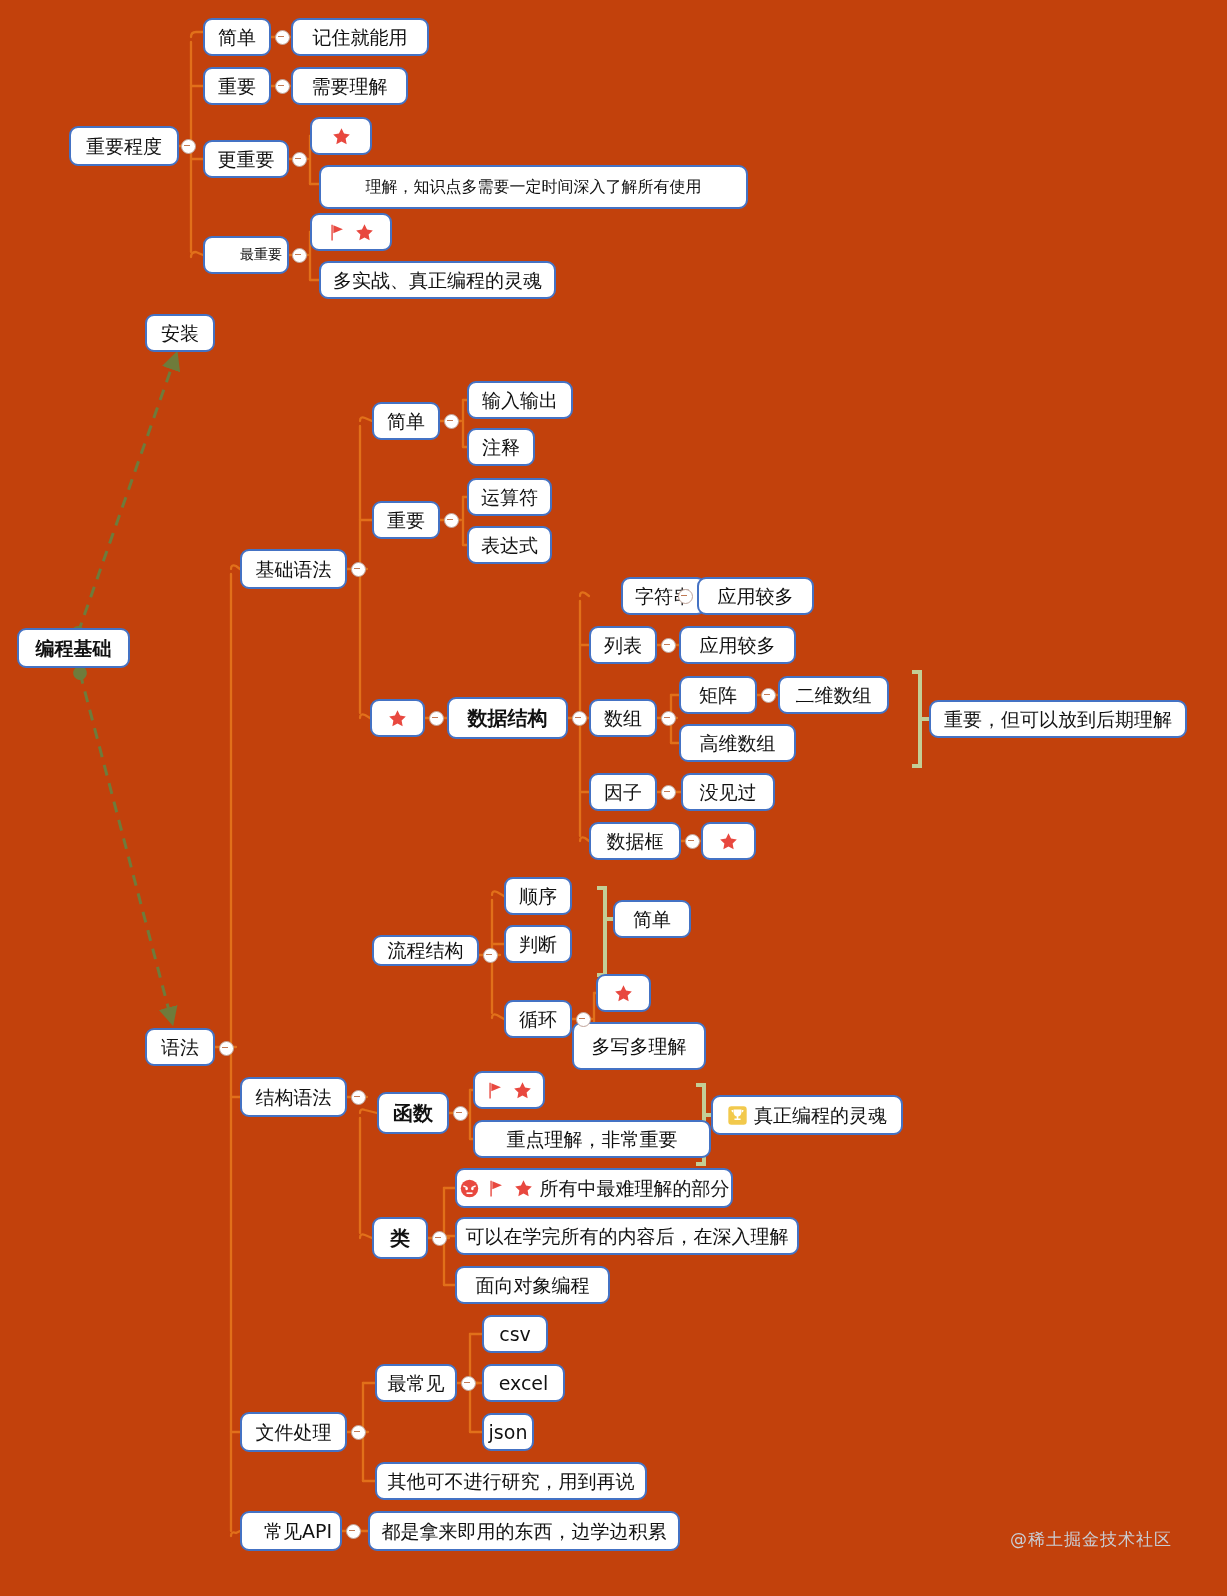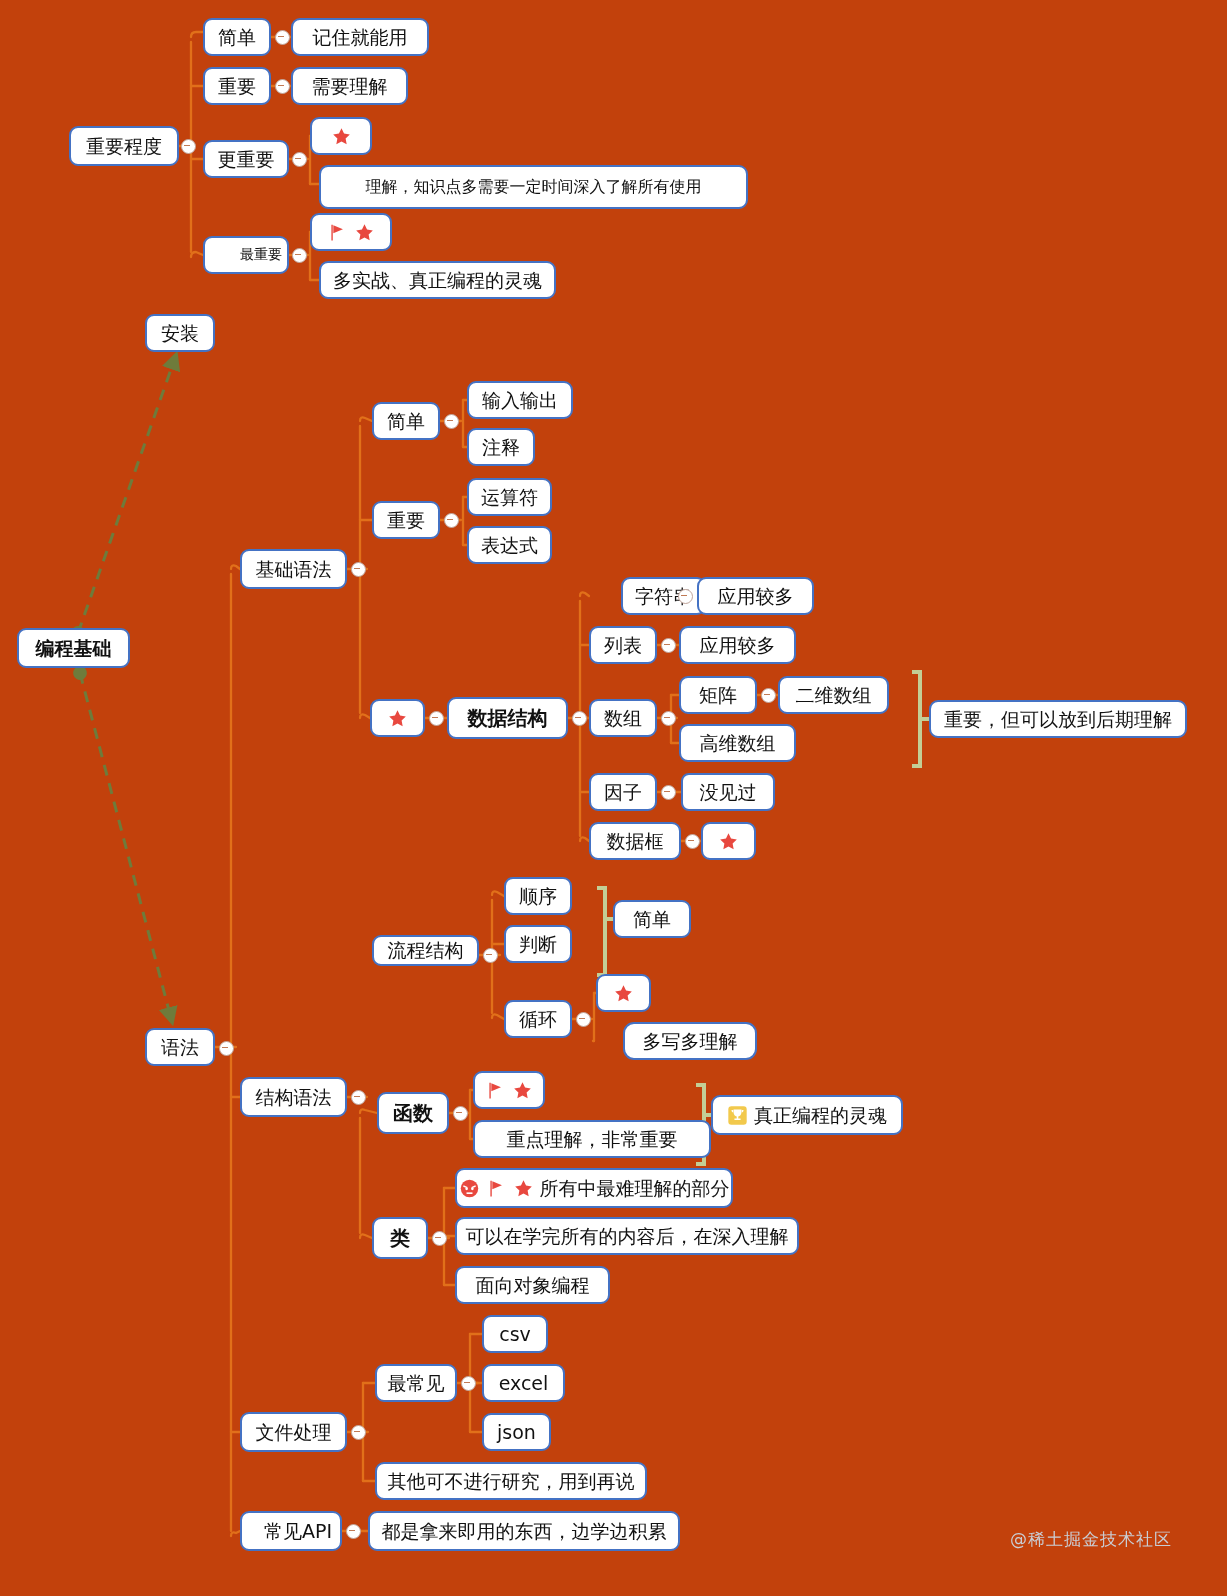--- a/index.html
+++ b/index.html
@@ -405,7 +405,7 @@
           <span class="txt">因子</span>
         </span>
       </div>
-      <div class="node" style="left: 681px; top: 773px; width: 94px; height: 38px; font-size: 19px; border-radius: 8px;">
+      <div class="node" style="left: 681px; top: 773px; width: 94px; height: 38px; font-size: 19px;">
         <span class="iconrow">
           <span class="txt">没见过</span>
         </span>

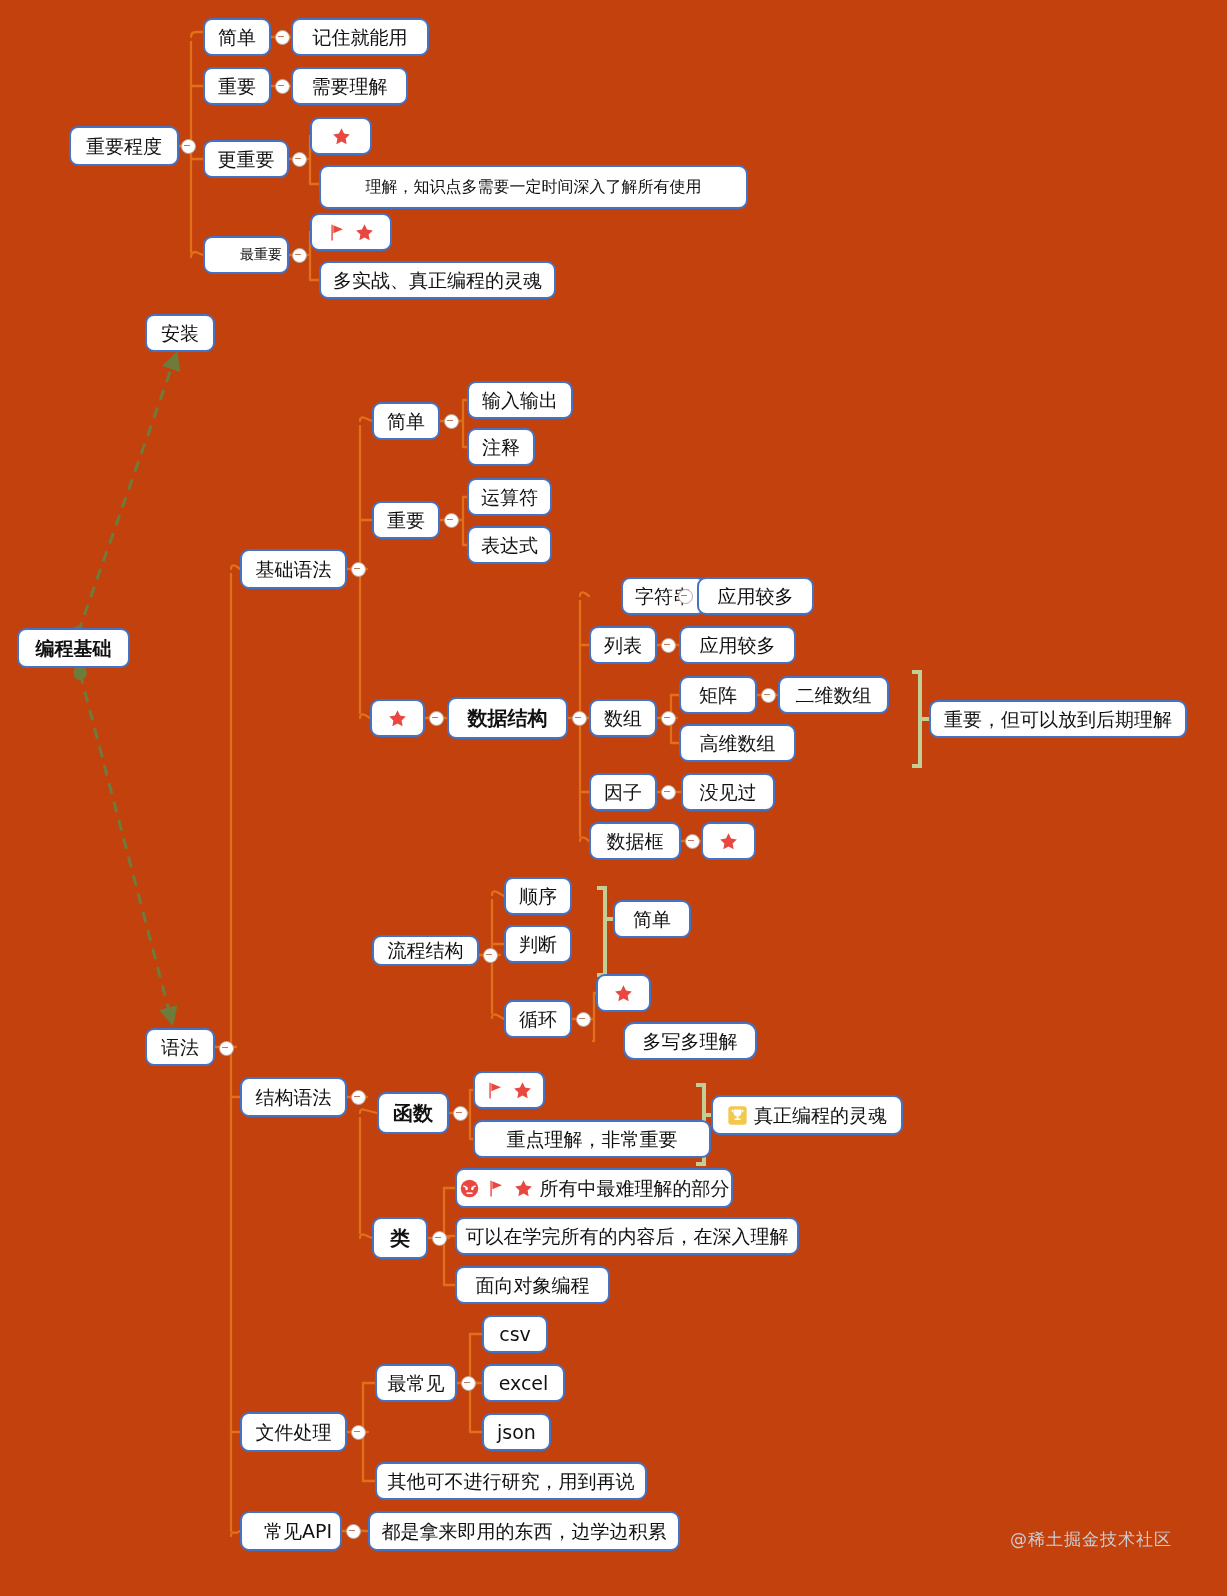--- a/index.html
+++ b/index.html
@@ -463,7 +463,7 @@
           <span class="txt">循环</span>
         </span>
       </div>
-      <div class="node" style="left: 623px; top: 1022px; width: 134px; height: 38px; font-size: 19px; border-radius: 11px;">
+      <div class="node" style="left: 572px; top: 1022px; width: 134px; height: 48px; font-size: 19px;">
         <span class="iconrow">
           <span class="txt">多写多理解</span>
         </span>

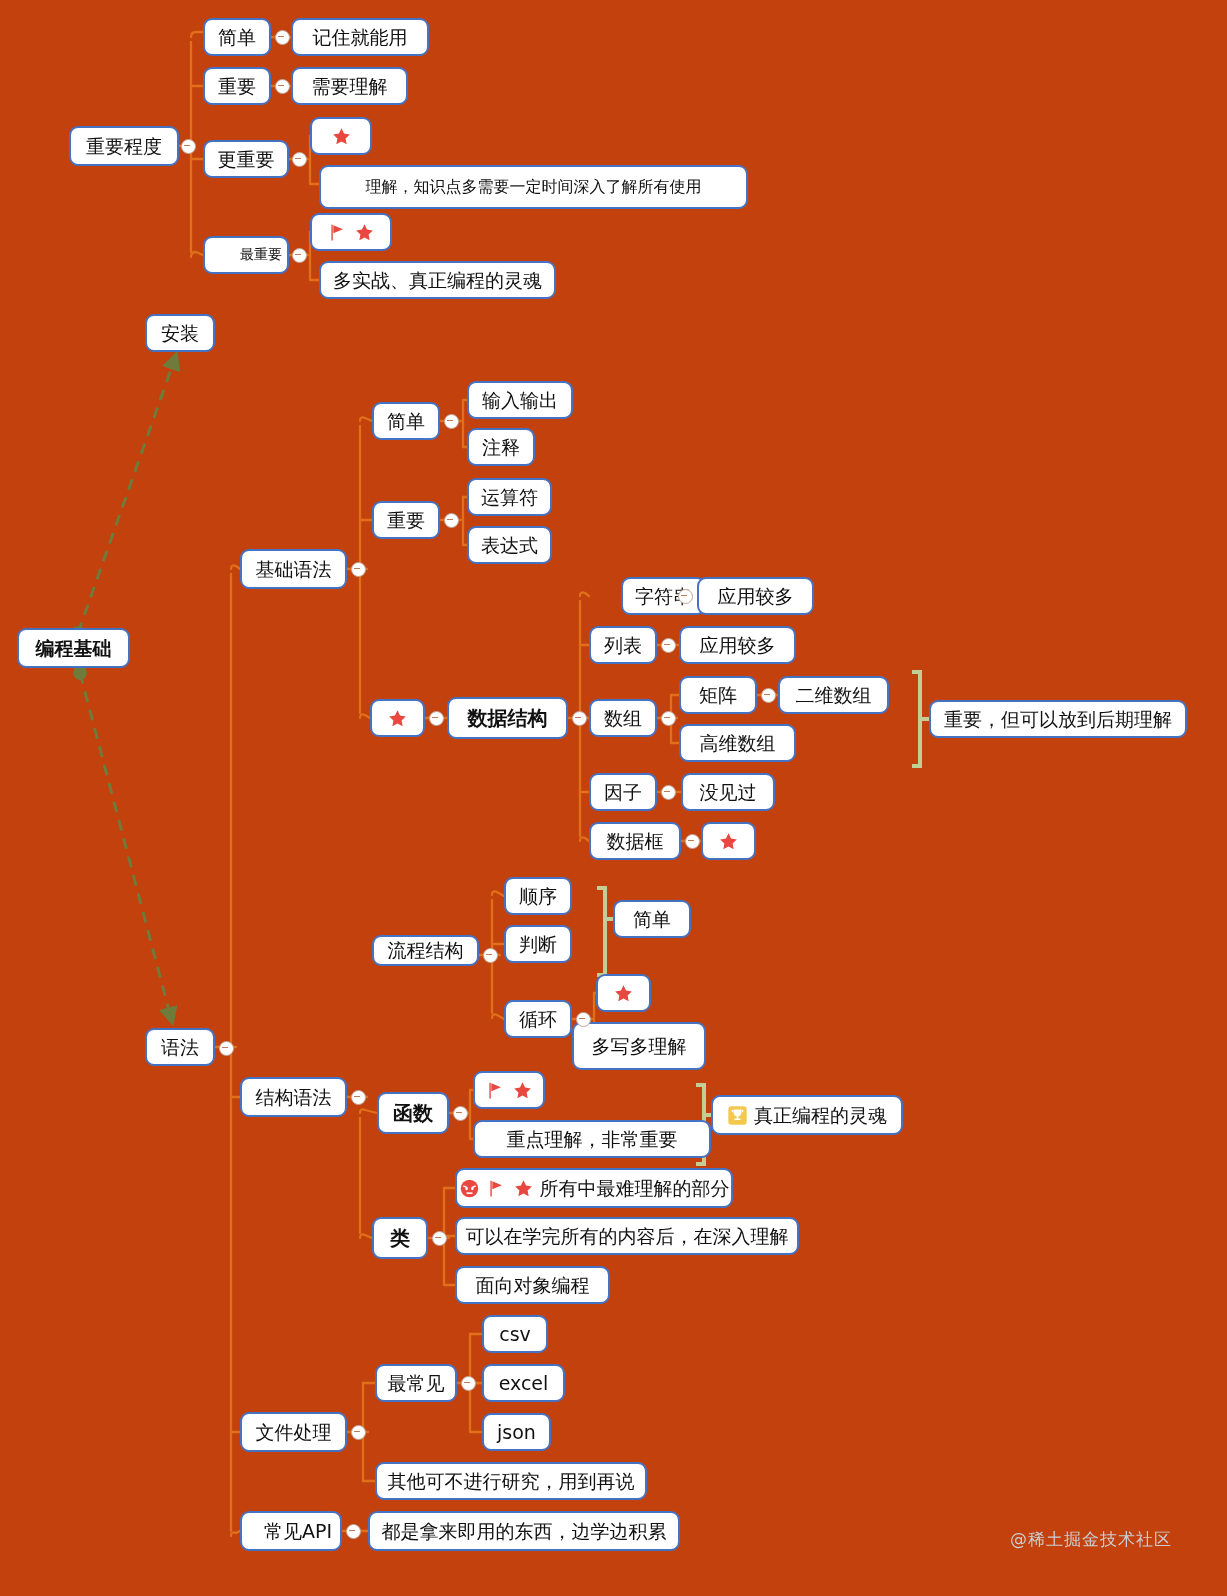--- a/index.html
+++ b/index.html
@@ -565,7 +565,7 @@
           <span class="txt">最常见</span>
         </span>
       </div>
-      <div class="node" style="left: 482px; top: 1413px; width: 69px; height: 38px; font-size: 19px;">
+      <div class="node" style="left: 482px; top: 1413px; width: 52px; height: 38px; font-size: 19px;">
         <span class="iconrow">
           <span class="txt">json</span>
         </span>

